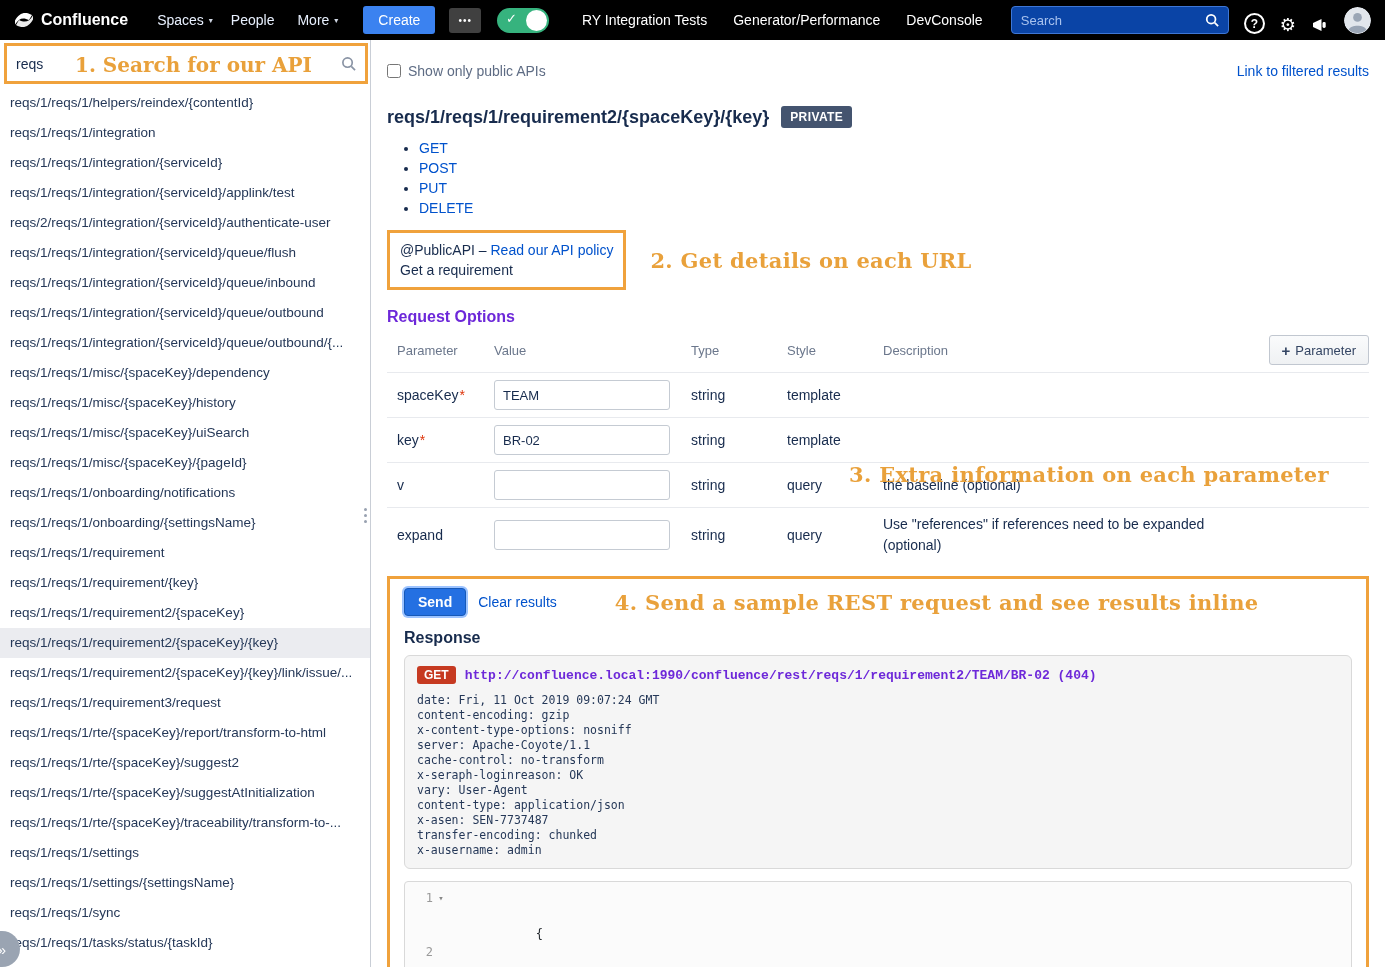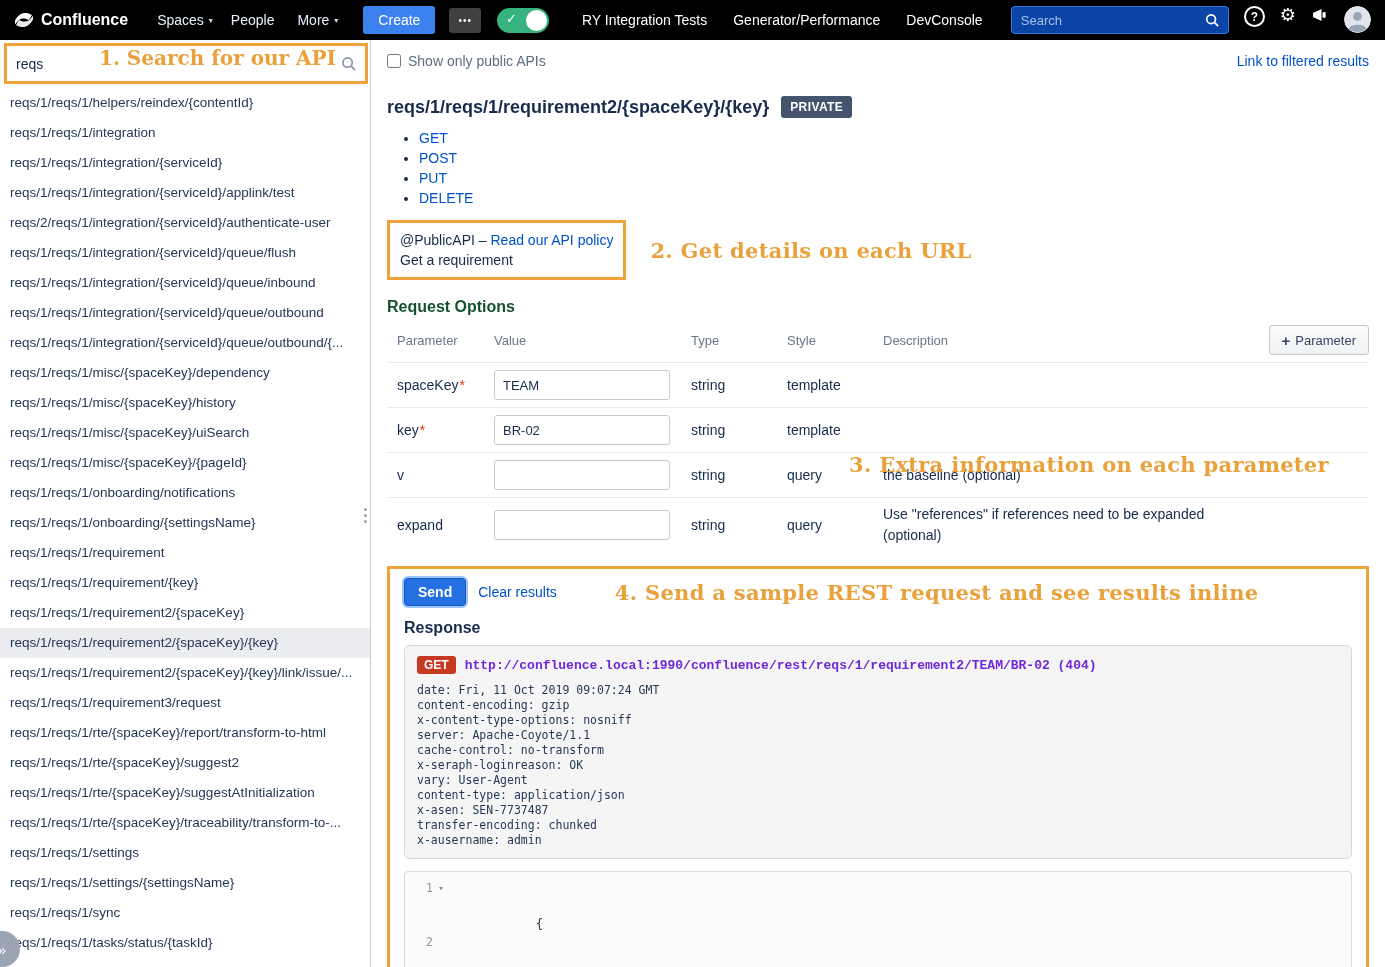--- a/index.html
+++ b/index.html
@@ -22,7 +22,7 @@
 .toggle-knob{position:absolute;right:2px;top:2px;width:21px;height:21px;border-radius:50%;background:#fff;}
 .nav-links{display:flex;align-items:center;}
 .nav-link{color:#fff;font-size:14px;padding:0 13px;text-align:right;}
-.nav-right{margin-left:auto;display:flex;align-items:flex-start;gap:15px;}
+.nav-right{margin-left:auto;display:flex;align-items:flex-end;gap:15px;}
 .nav-search{background:#0A44A6;border:1px solid #3E77D6;border-radius:4px;height:28px;width:218px;display:flex;align-items:center;padding:0 9px;}
 .nav-search input{flex:1;background:transparent;border:none;outline:none;color:#D6E3F8;font-size:13px;min-width:0;}
 .nav-search input::placeholder{color:#A8C2EE;}

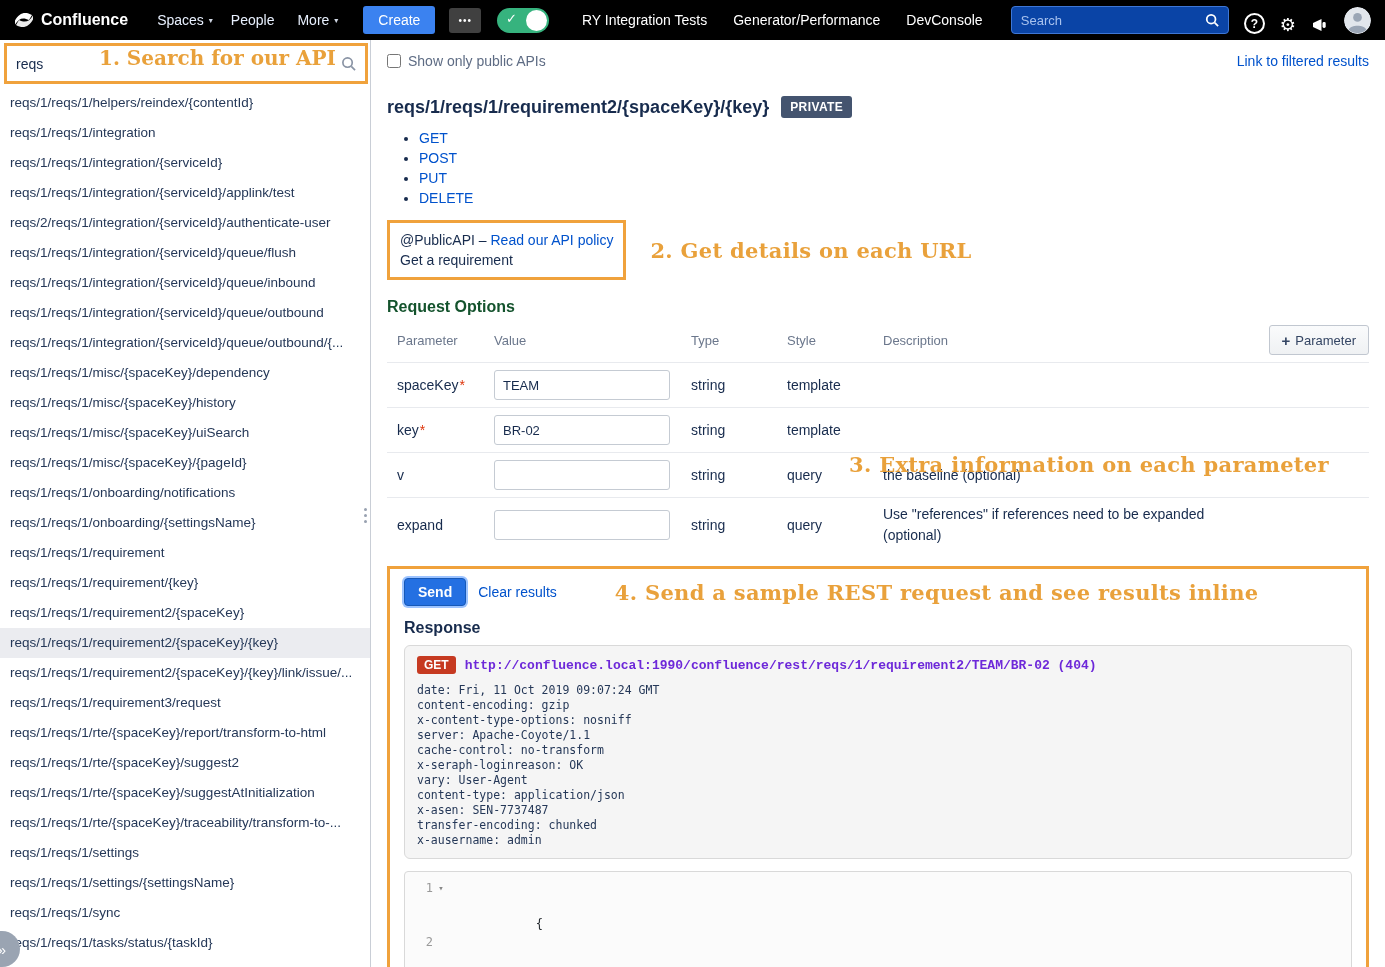--- a/index.html
+++ b/index.html
@@ -40,7 +40,7 @@
 .search-wrap{height:41px;margin:3px 2px 4px 4px;border:3px solid #F0A23C;display:flex;align-items:center;padding:6px 9px;position:relative;background:#fff;}
 .side-search{border:none;outline:none;font-size:14px;color:#172B4D;width:52px;}
 .annot{font-family:"DejaVu Serif",serif;font-weight:700;color:#E9A13B;}
-.annot-search{position:absolute;left:68px;top:0;font-size:20px;white-space:nowrap;margin-left:24px;}
+.annot-search{position:absolute;left:68px;top:7px;font-size:20px;white-space:nowrap;}
 .side-search-ic{margin-left:auto;flex:0 0 auto;}
 .rab-item{height:30px;line-height:30px;padding:0 10px;font-size:13.5px;color:#253858;white-space:nowrap;overflow:hidden;cursor:pointer;}
 .rab-item.selected{background:#EBECF0;}

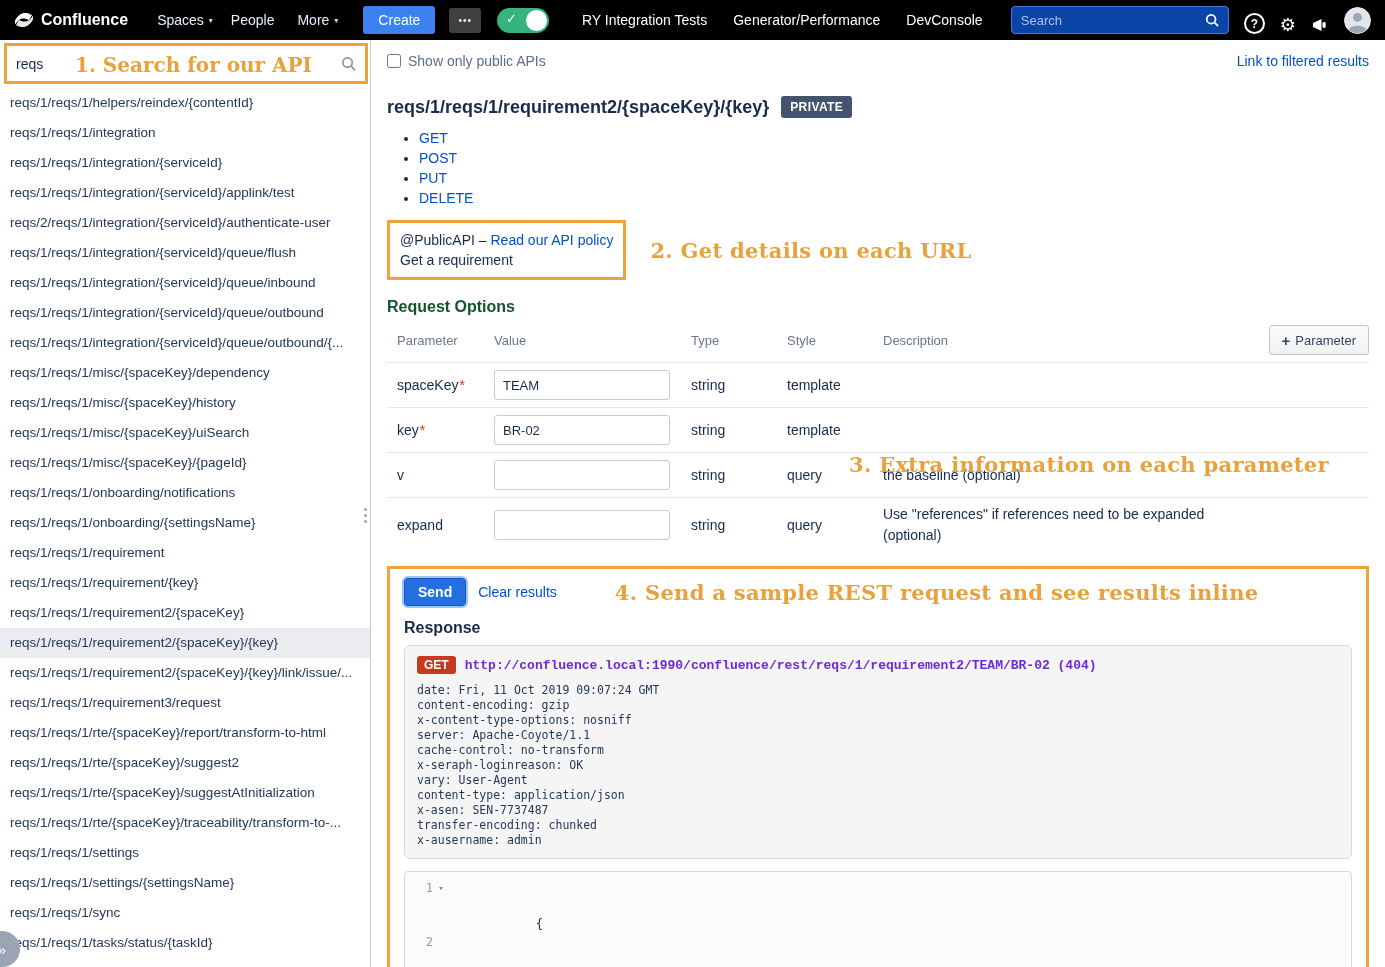--- a/index.html
+++ b/index.html
@@ -34,7 +34,7 @@
 
 .app{display:flex;height:927px;}
 .sidebar{width:371px;flex:0 0 371px;border-right:1px solid #C9CED6;position:relative;background:#fff;overflow:hidden;}
-.main{flex:1;position:relative;padding:0 16px;overflow:hidden;background:#fff;}
+.main{flex:1;position:relative;padding:10px 16px;overflow:hidden;background:#fff;}
 
 
 .search-wrap{height:41px;margin:3px 2px 4px 4px;border:3px solid #F0A23C;display:flex;align-items:center;padding:6px 9px;position:relative;background:#fff;}

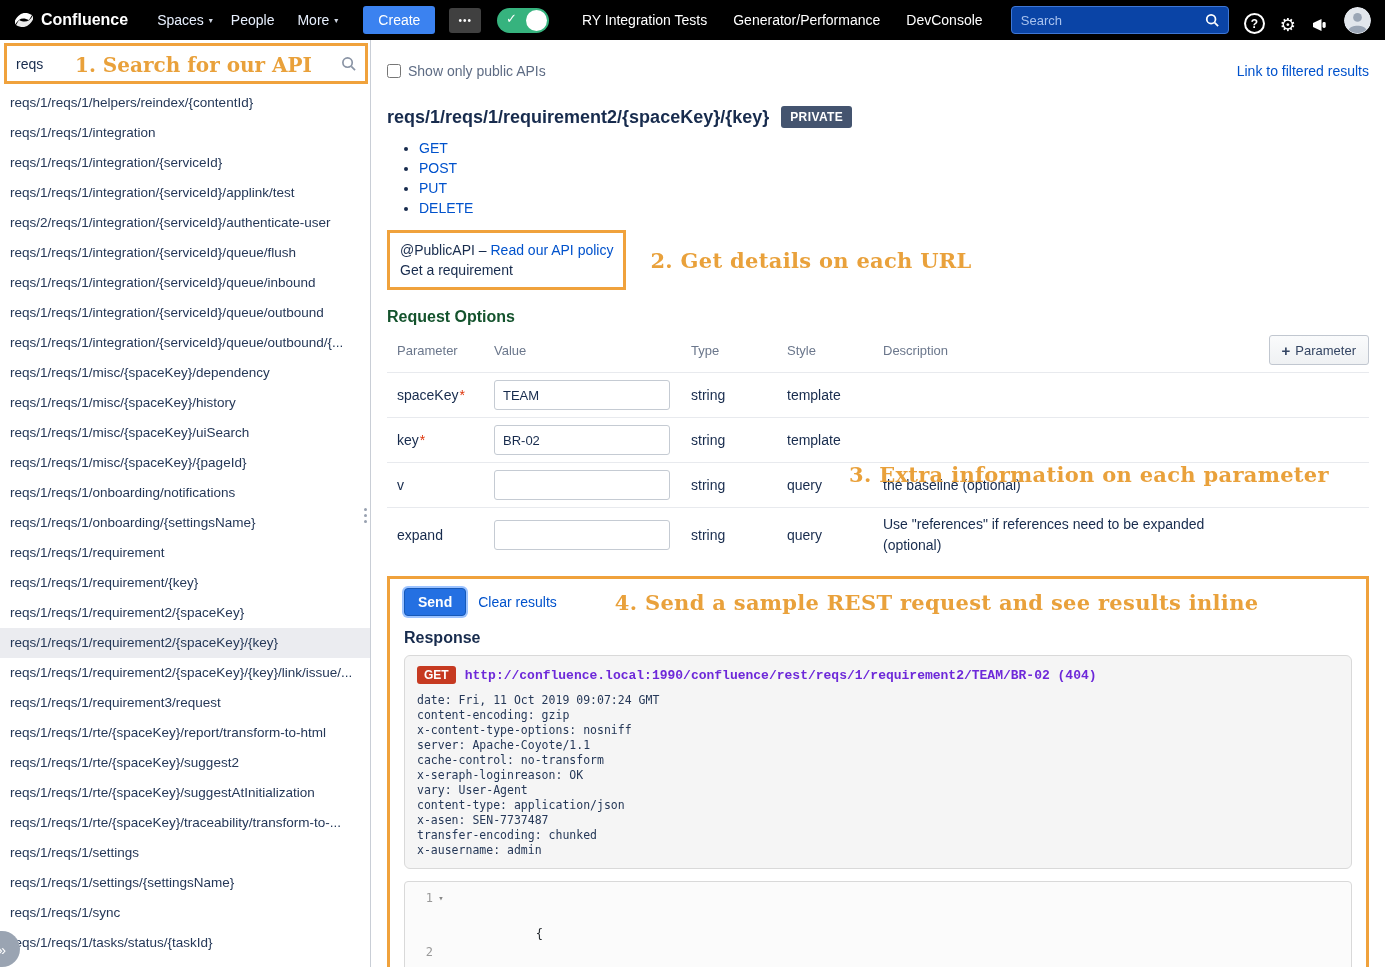--- a/index.html
+++ b/index.html
@@ -64,7 +64,7 @@
 .annot-lg{font-size:21px;letter-spacing:.3px;white-space:nowrap;}
 
 
-.req-h{font-size:16px;font-weight:700;margin-top:18px;color:#14532d;}
+.req-h{font-size:16px;font-weight:700;margin-top:18px;color:#6d28d9;}
 .param-table{margin-top:2px;position:relative;}
 .param-head,.param-row{display:grid;grid-template-columns:97px 197px 96px 96px 1fr 116px;align-items:center;padding-left:10px;}
 .param-head{height:44px;color:#6B778C;font-size:13px;}

